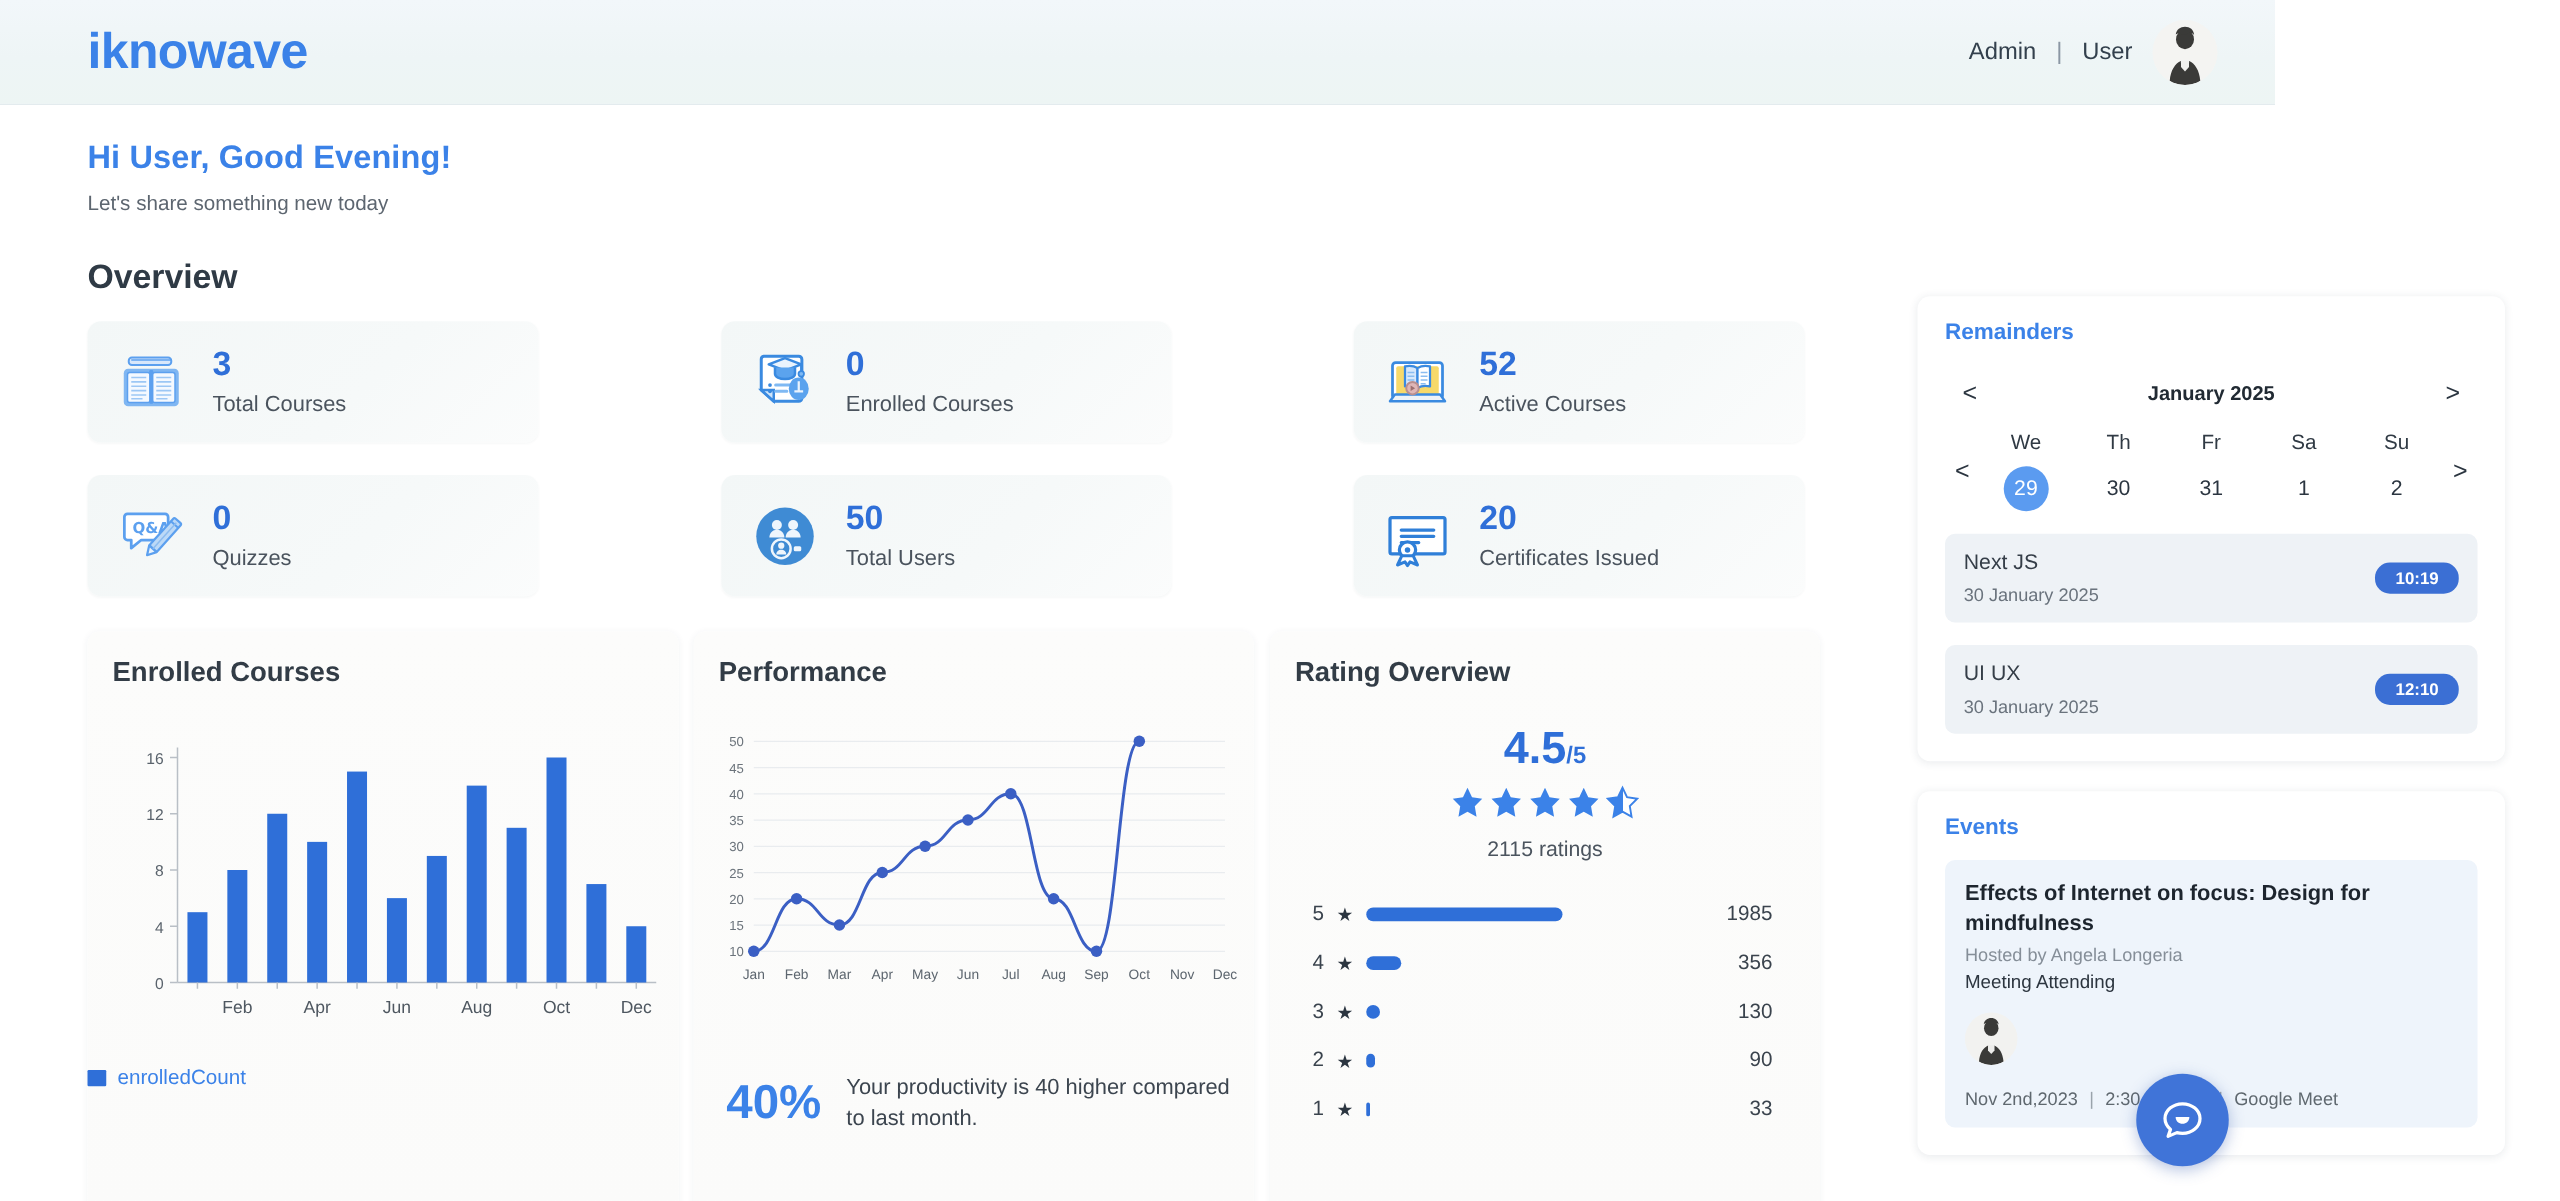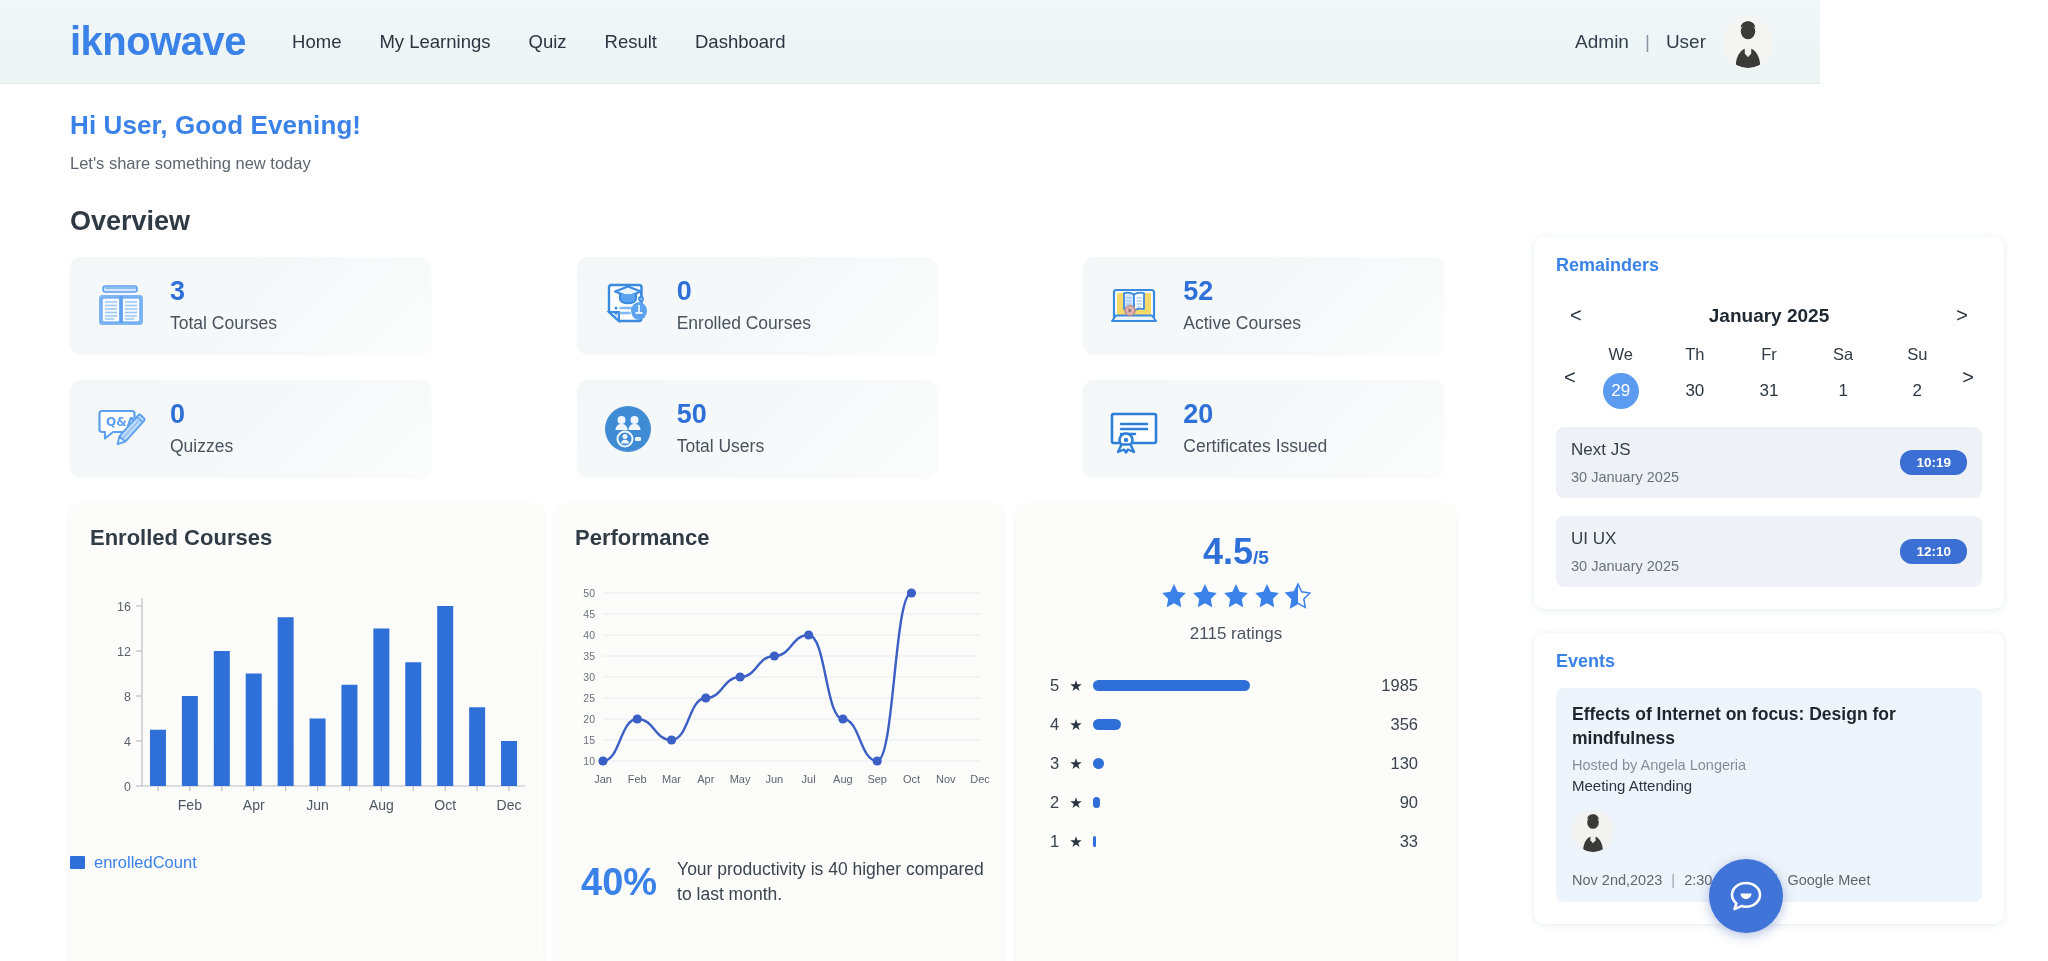--- a/index.html
+++ b/index.html
@@ -240,13 +240,6 @@
 
   <div class="navbar">
     <div class="brand">iknowave</div>
-    <div class="nav-links">
-      <div class="nav-link">Home</div>
-      <div class="nav-link">My Learnings</div>
-      <div class="nav-link">Quiz</div>
-      <div class="nav-link">Result</div>
-      <div class="nav-link">Dashboard</div>
-    </div>
     <div class="nav-right">
       <div class="nav-auth">Admin</div>
       <div class="nav-sep">|</div>

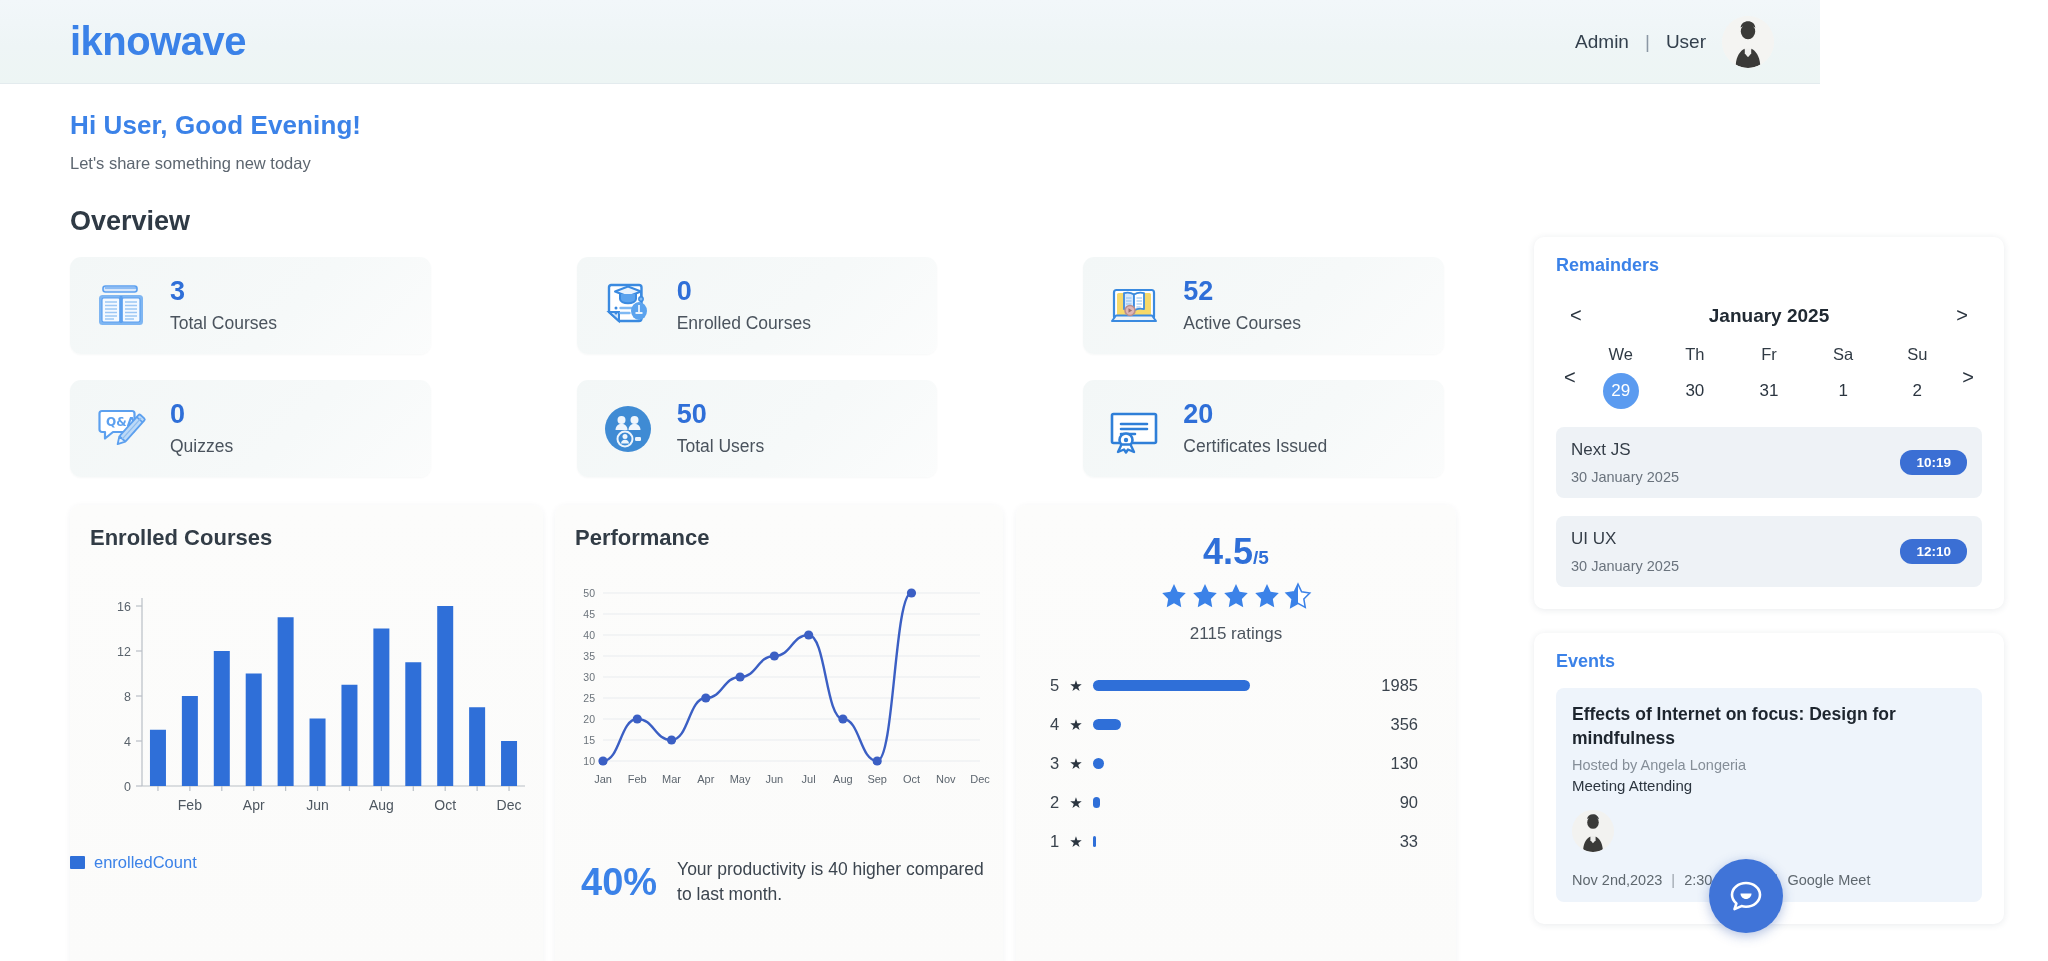--- a/index.html
+++ b/index.html
@@ -179,7 +179,7 @@
     font-size: 20px; color: #2b3540; cursor: pointer;
     padding: 2px 8px; user-select: none;
   }
-  .cal-month { font-size: 19px; font-weight: 700; color: #212a33; }
+  .cal-month { font-size: 16px; font-weight: 700; color: #212a33; }
   .cal-strip {
     display: flex; align-items: center; margin-top: 16px;
   }

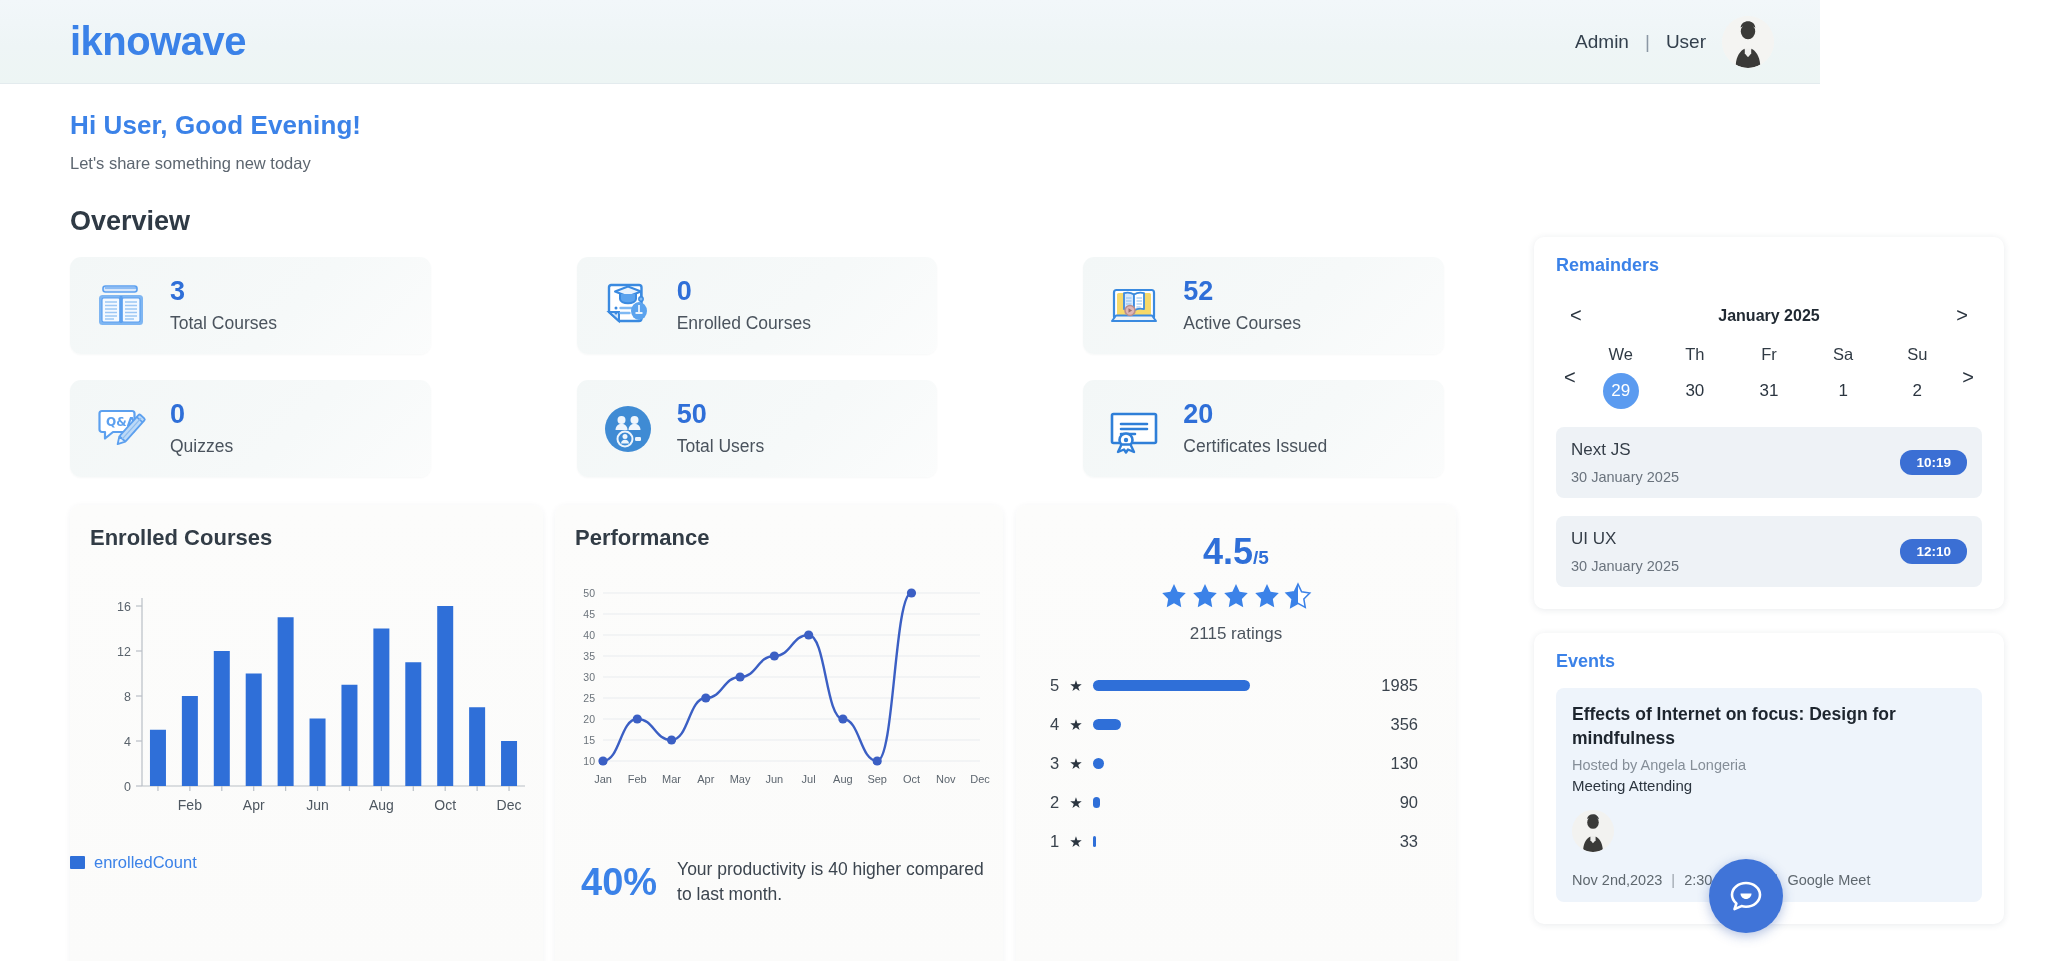--- a/index.html
+++ b/index.html
@@ -508,6 +508,7 @@
         </div>
 
         <div class="panel p-rating">
+          <div class="panel-title">Rating Overview</div>
 
           <div class="rating-score-wrap">
             <span class="rating-score">4.5</span><span class="rating-denom">/5</span>

